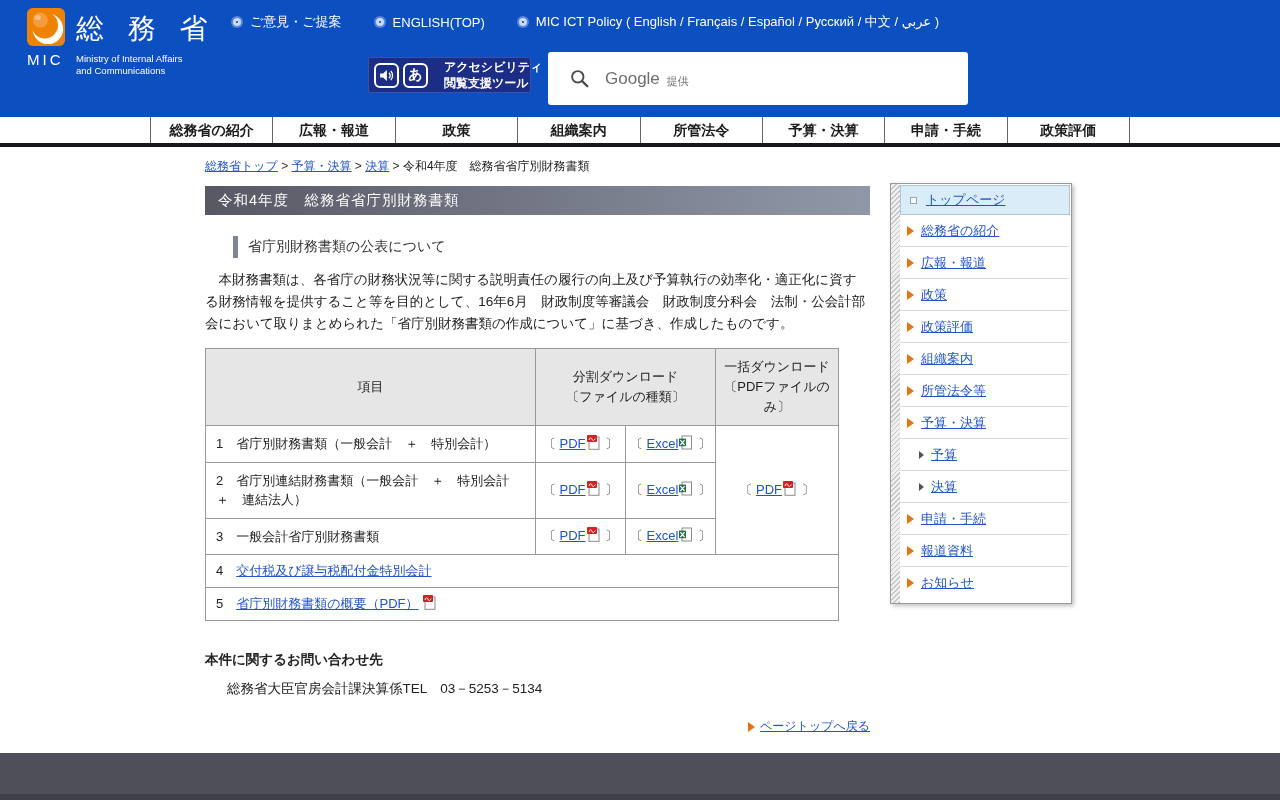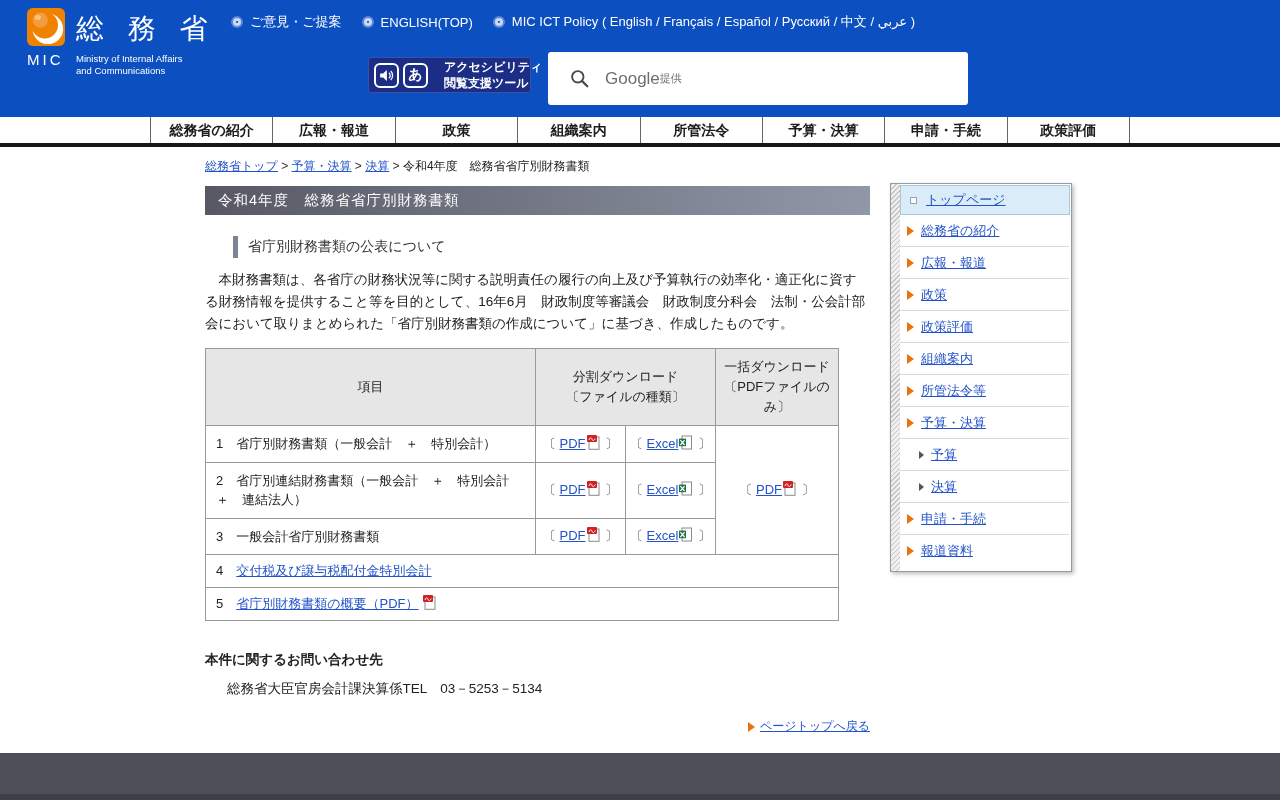--- a/index.html
+++ b/index.html
@@ -16,7 +16,7 @@
   .logo-jp { color: #fff; font-size: 28px; letter-spacing: 8px; margin-top: 2px; font-weight: 400; white-space: nowrap; }
   .logo-sub { color: #fff; font-size: 9.5px; line-height: 1.3; margin-top: 5px; }
 
-  .util-links { position: absolute; left: 233px; top: 13px; display: flex; gap: 22px; align-items: center; }
+  .util-links { position: absolute; left: 233px; top: 13px; display: flex; gap: 34px; align-items: center; }
   .util-link { display: flex; align-items: center; gap: 9px; color: #fff; font-size: 13px; text-decoration: none; white-space: nowrap; }
   .ring-icon { width: 8px; height: 8px; border-radius: 50%; background: #0a3fa0; border: 3px solid #c9daf6; box-shadow: 0 0 0 2px #5c85d6; flex: none; }
 

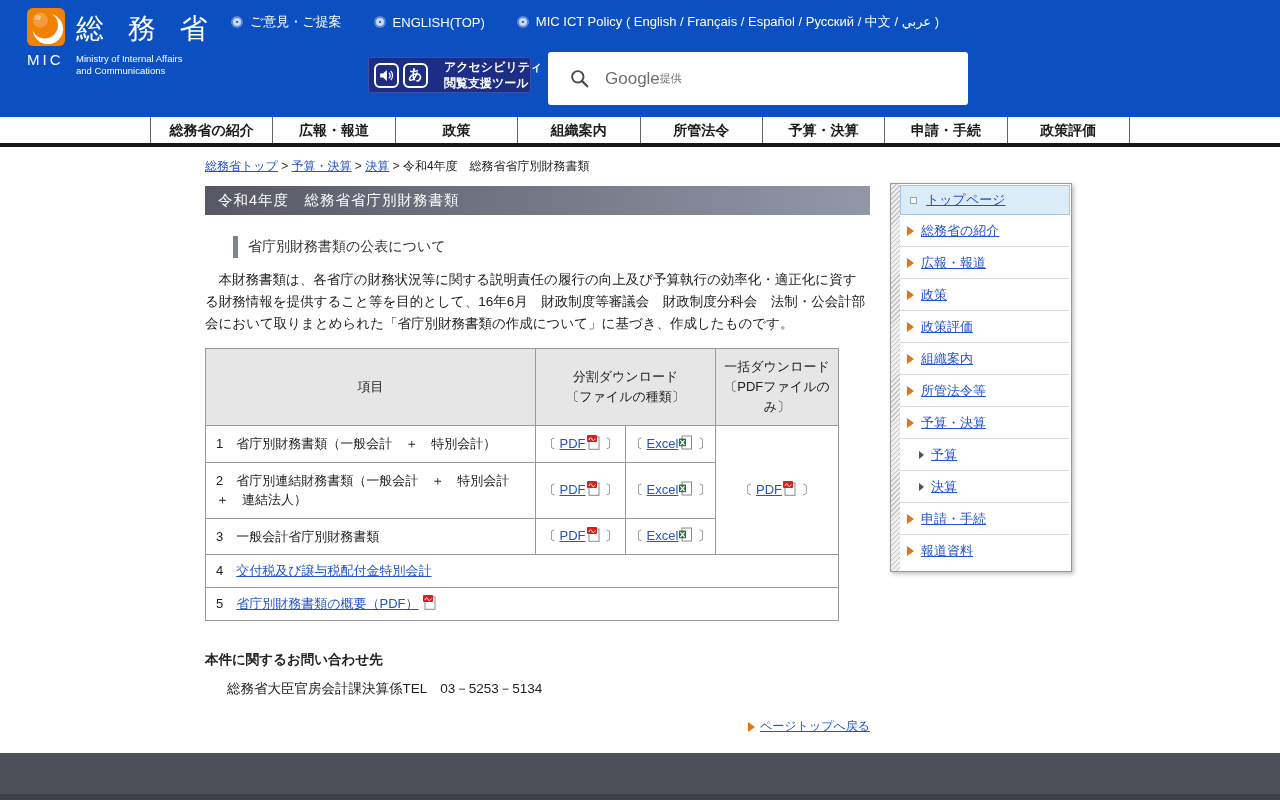--- a/index.html
+++ b/index.html
@@ -26,7 +26,7 @@
   .a11y-text { color: #fff; font-size: 12px; font-weight: bold; line-height: 1.35; margin-left: 12px; white-space: nowrap; }
 
   .search-box { position: absolute; left: 548px; top: 52px; width: 420px; height: 53px; background: #fff; border-radius: 3px; display: flex; align-items: center; padding-left: 22px; gap: 16px; cursor: text; }
-  .search-text { display: flex; align-items: center; }
+  .search-text { display: flex; align-items: flex-end; gap: 7px; }
   .search-main { color: #6e6e6e; font-size: 17px; }
   .search-sub { color: #6e6e6e; font-size: 11px; }
 

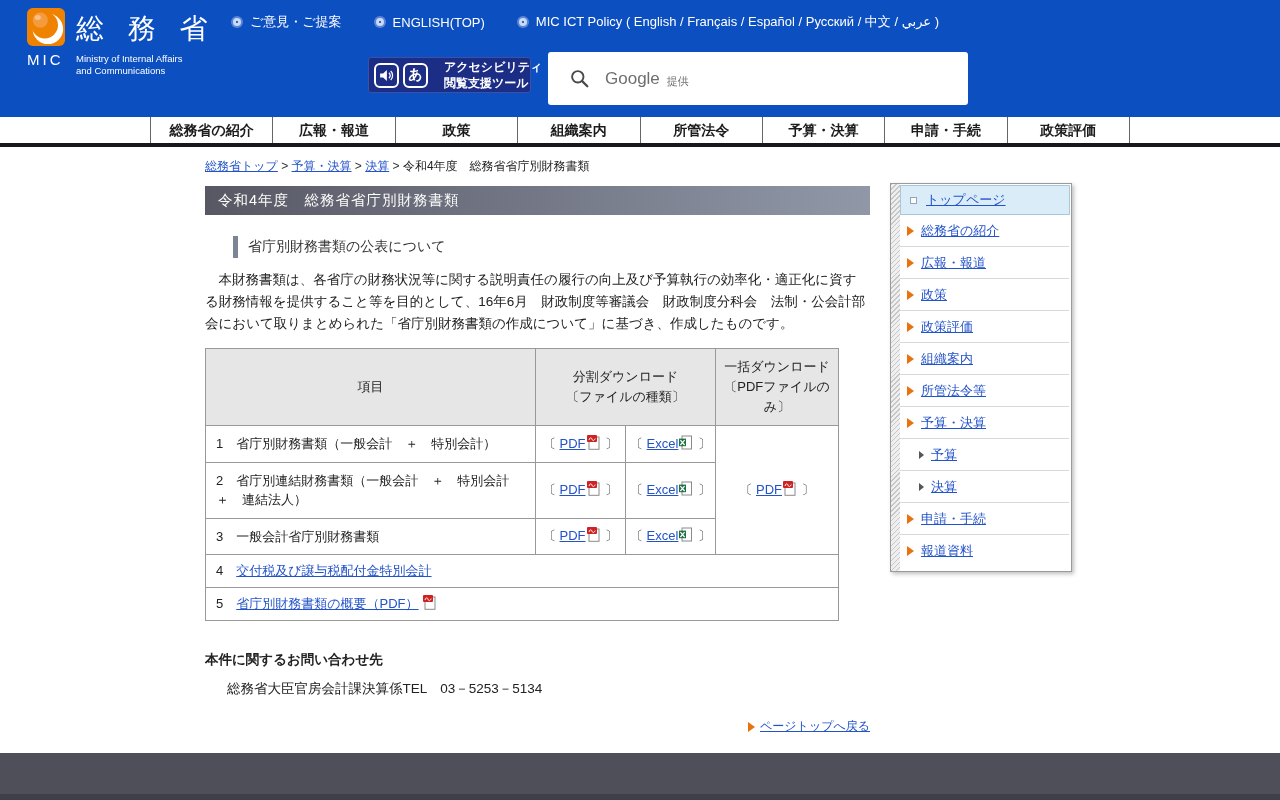--- a/index.html
+++ b/index.html
@@ -320,6 +320,10 @@
           <span class="tri tri-orange"></span>
           <a class="side-link">報道資料</a>
         </div>
+        <div class="side-item">
+          <span class="tri tri-orange"></span>
+          <a class="side-link">お知らせ</a>
+        </div>
       </div>
   </div>
 

